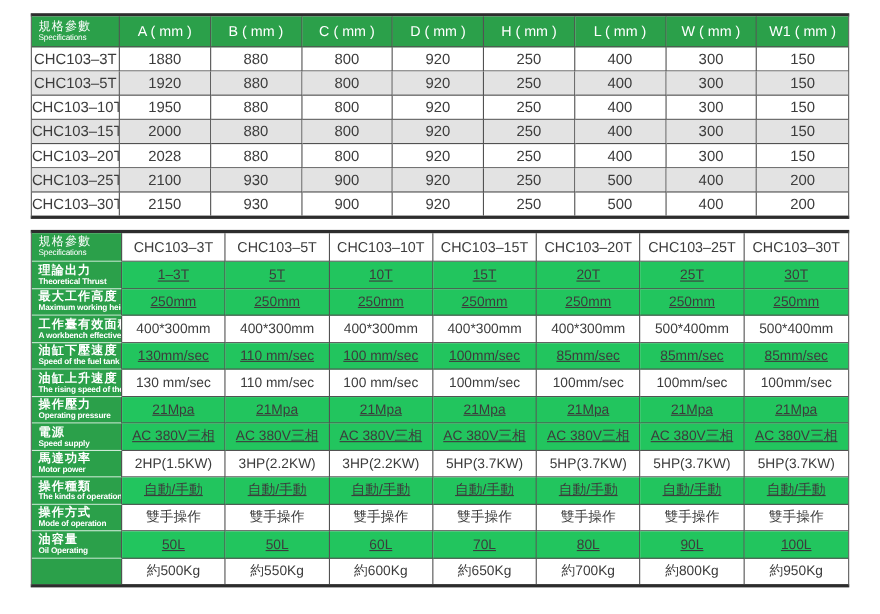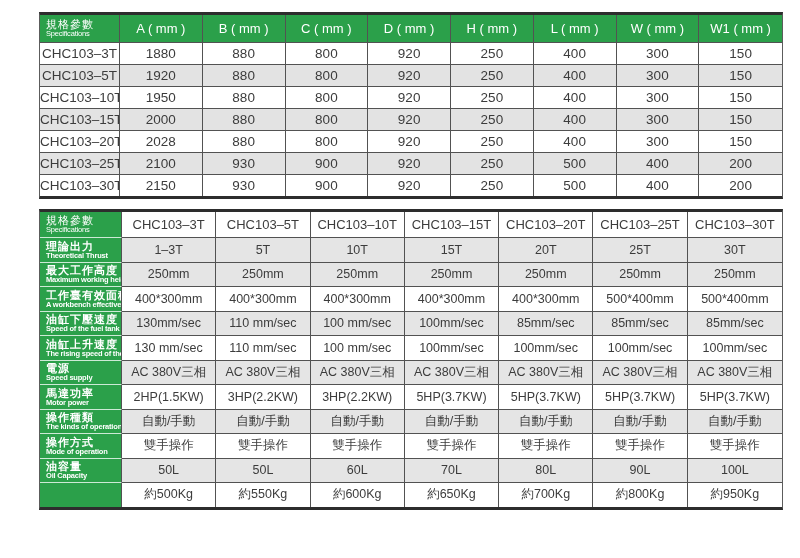--- a/index.html
+++ b/index.html
@@ -11,7 +11,7 @@
     position:absolute; left:28px; width:744px;
     border-collapse:separate; border-spacing:0; table-layout:fixed;
     border-top:3px solid #2d2d2d; border-bottom:3px solid #2d2d2d;
-    border-left:1px solid #5c5c5c; border-right:1px solid #5c5c5c;margin-left:11px;
+    border-left:1px solid #5c5c5c; border-right:1px solid #5c5c5c;
   }
   #top-table { top:12px; }
   #bottom-table { top:209px; }

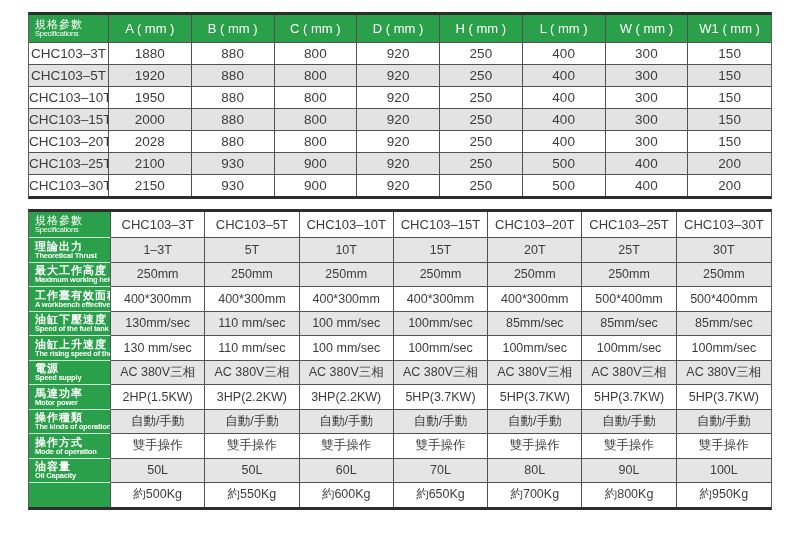--- a/index.html
+++ b/index.html
@@ -39,7 +39,7 @@
   
   #bottom-table thead th { height:23px; font-size:13px; font-weight:400; }
   #bottom-table tbody td { height:21.5px; font-size:12.5px; }
-  #bottom-table tbody tr.alt td:not(.label-cell) { background:#e5e5e5; }
+  #bottom-table tbody tr.alt td:not(.label-cell) { background:#22c55e;text-decoration:underline; }
 </style>
 </head>
 <body>

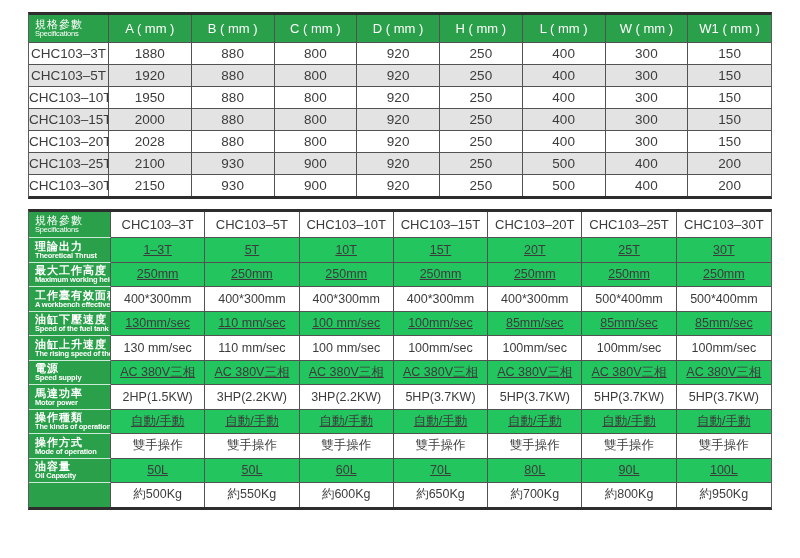--- a/index.html
+++ b/index.html
@@ -251,6 +251,19 @@
         </tr>
         <tr class="alt">
           <td class="green label-cell light-sep">
+            <div class="zh">操作壓力</div>
+            <div class="en">Operating pressure</div>
+          </td>
+          <td>21Mpa</td>
+          <td>21Mpa</td>
+          <td>21Mpa</td>
+          <td>21Mpa</td>
+          <td>21Mpa</td>
+          <td>21Mpa</td>
+          <td>21Mpa</td>
+        </tr>
+        <tr class="alt">
+          <td class="green label-cell light-sep">
             <div class="zh">電源</div>
             <div class="en">Speed supply</div>
           </td>

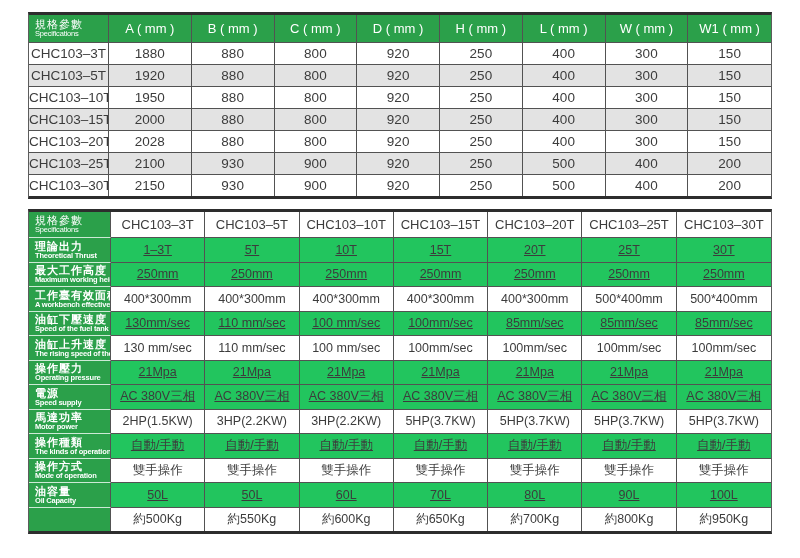--- a/index.html
+++ b/index.html
@@ -317,7 +317,7 @@
         <tr class="alt">
           <td class="green label-cell light-sep">
             <div class="zh">油容量</div>
-            <div class="en">Oil Capacity</div>
+            <div class="en">Oil Operating</div>
           </td>
           <td>50L</td>
           <td>50L</td>

